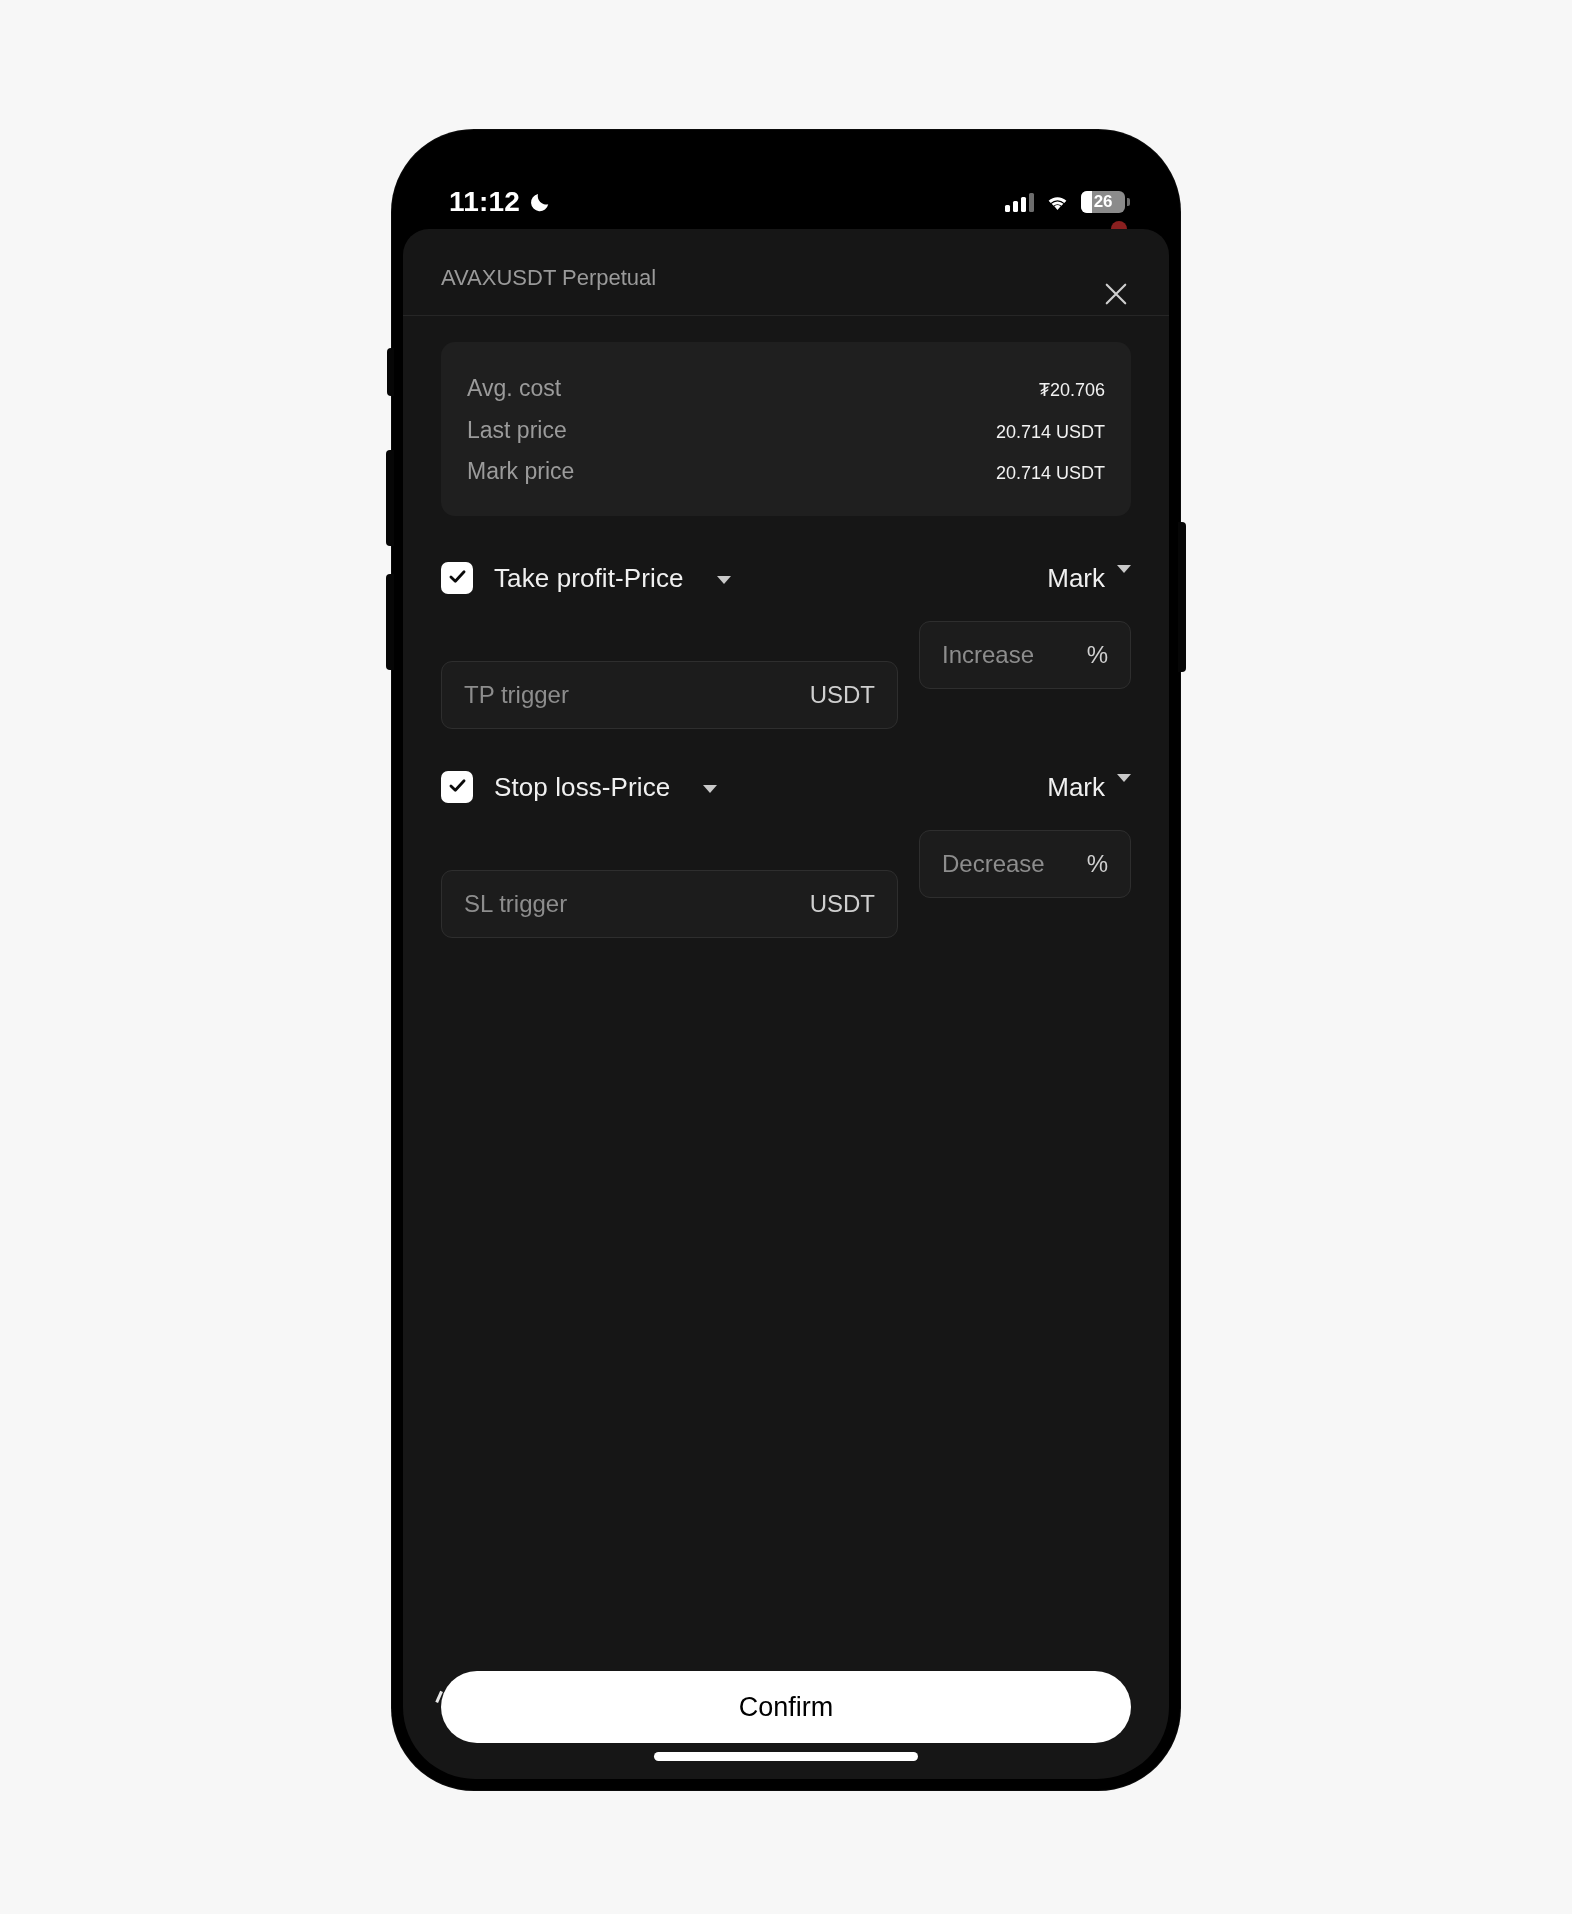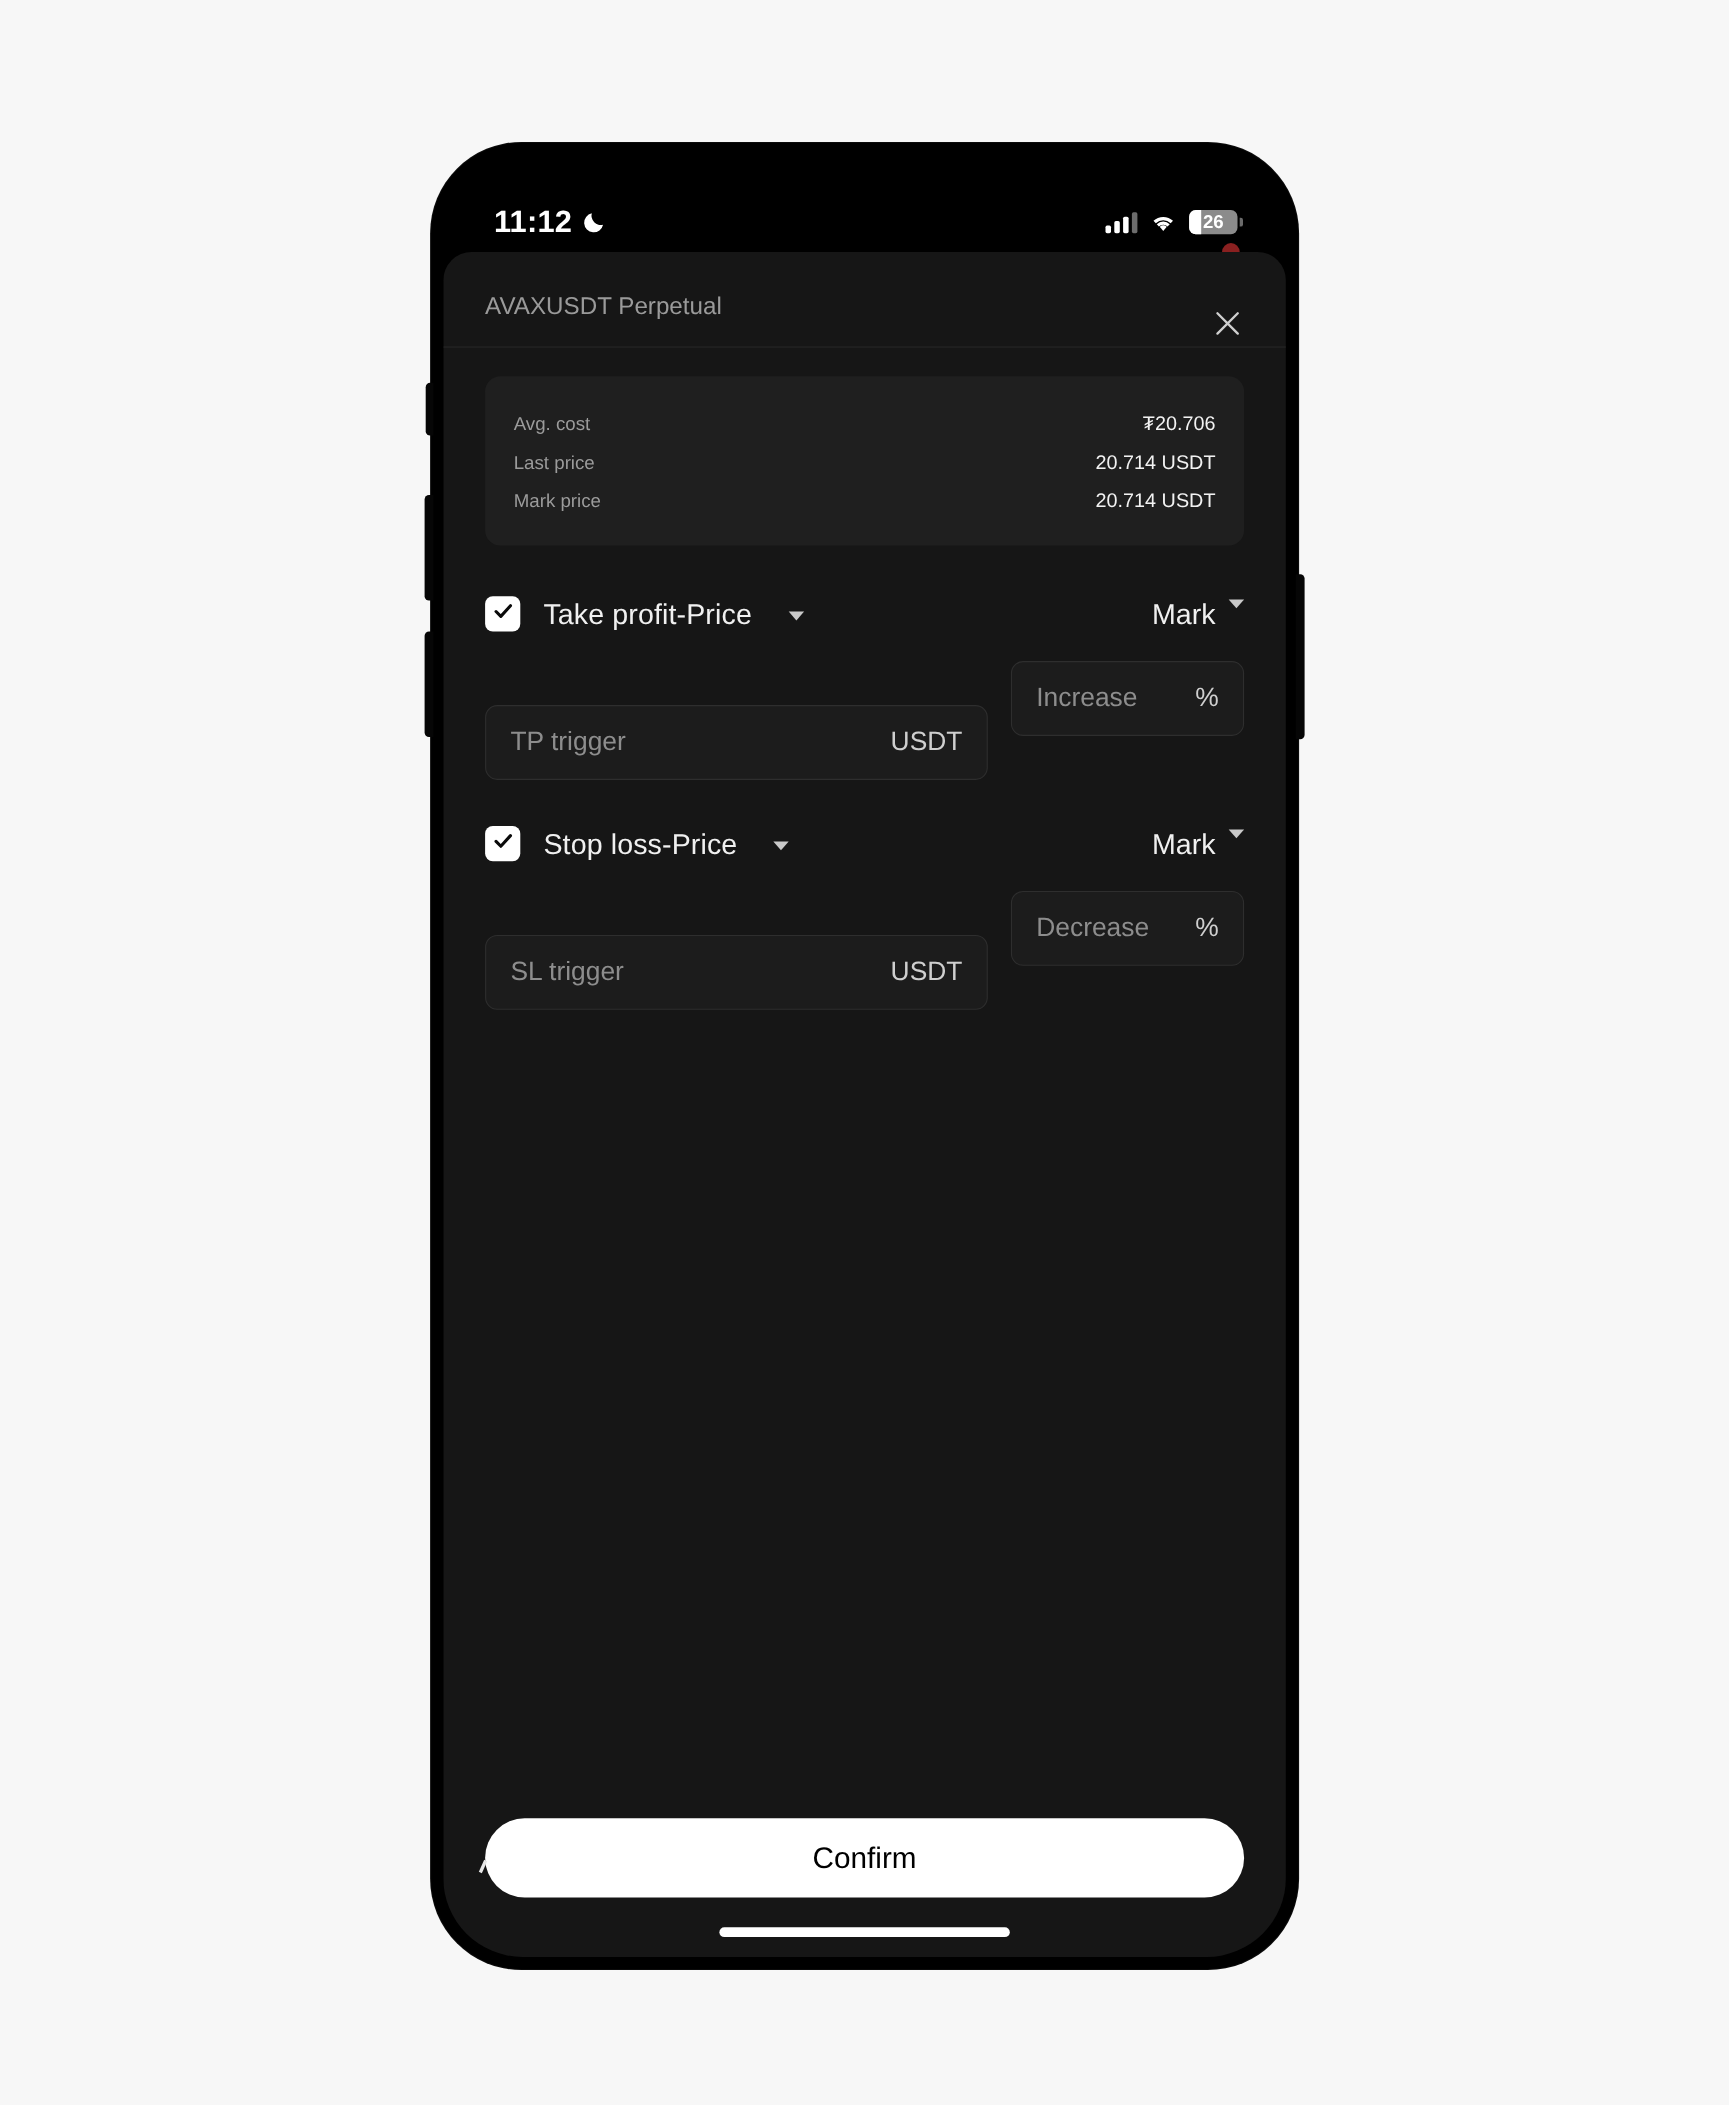--- a/index.html
+++ b/index.html
@@ -210,7 +210,7 @@
   }
   .price-label {
     color: #9b9b9b;
-    font-size: 17px;
+    font-size: 23px;
     line-height: 1.45;
   }
   .price-value {

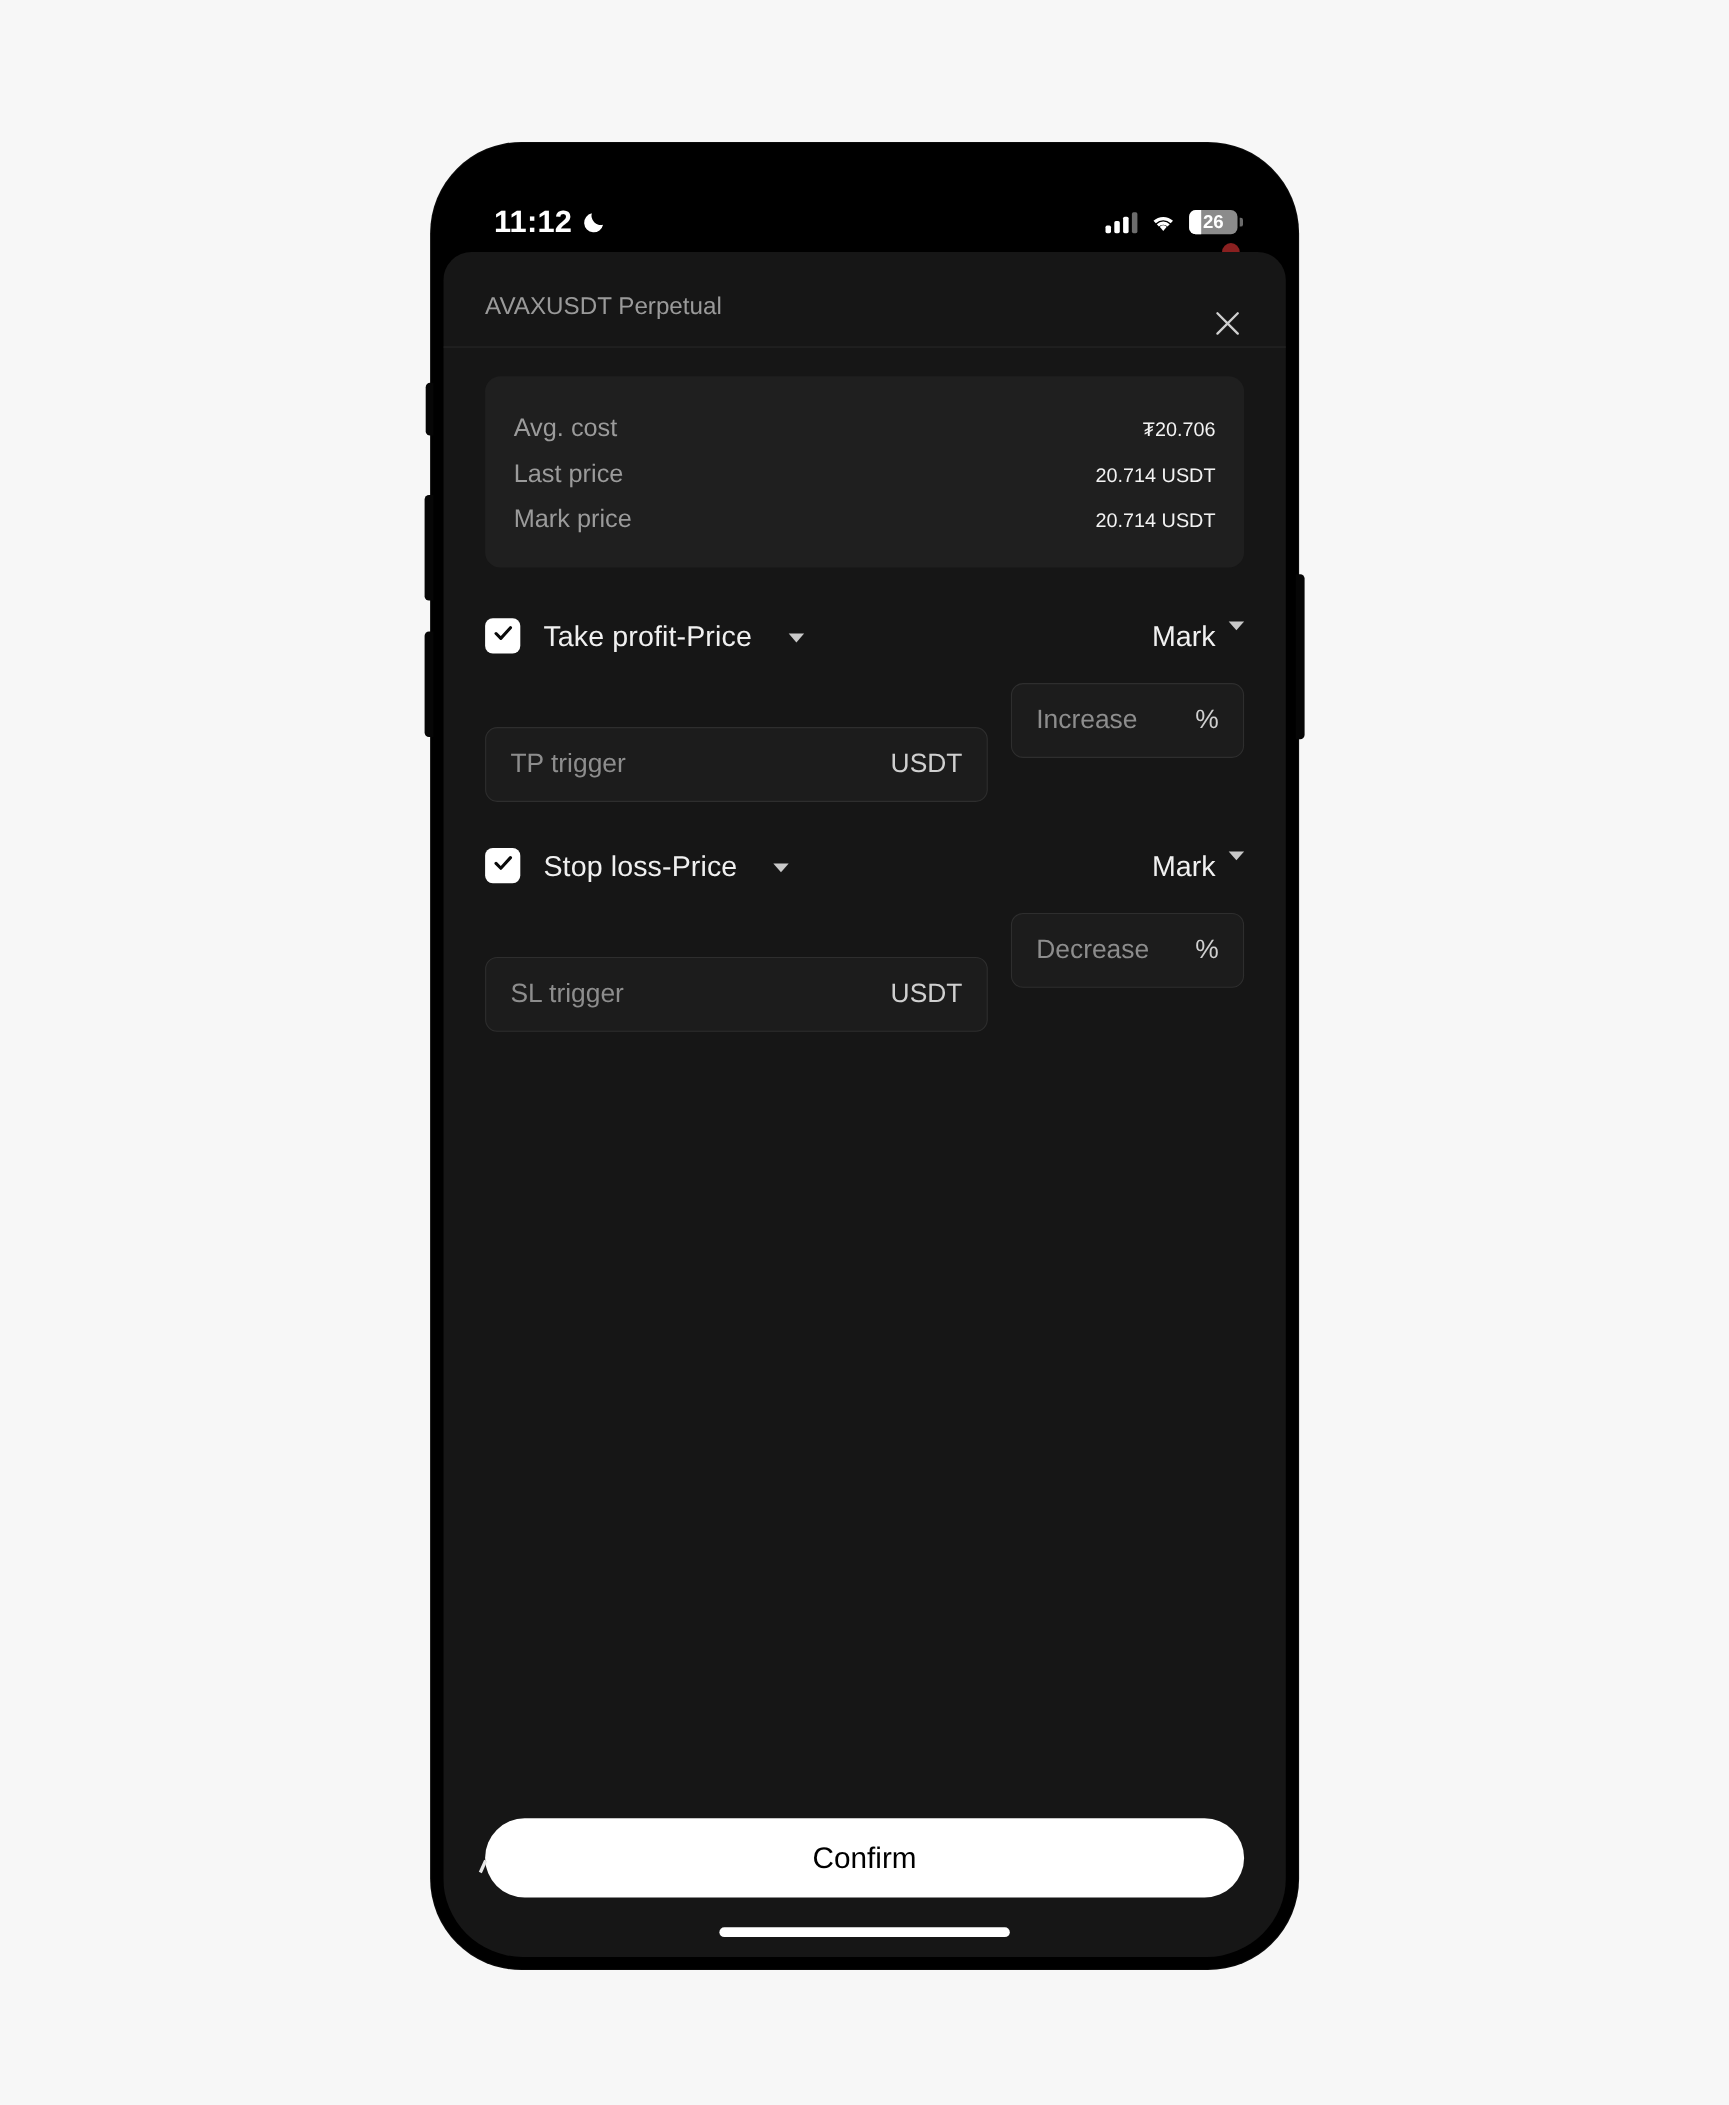--- a/index.html
+++ b/index.html
@@ -300,7 +300,7 @@
 
   
   #sheet-footer {
-    padding: 0 38px 54px 38px;
+    padding: 0 38px 36px 38px;
   }
   #confirm-button {
     width: 100%;

